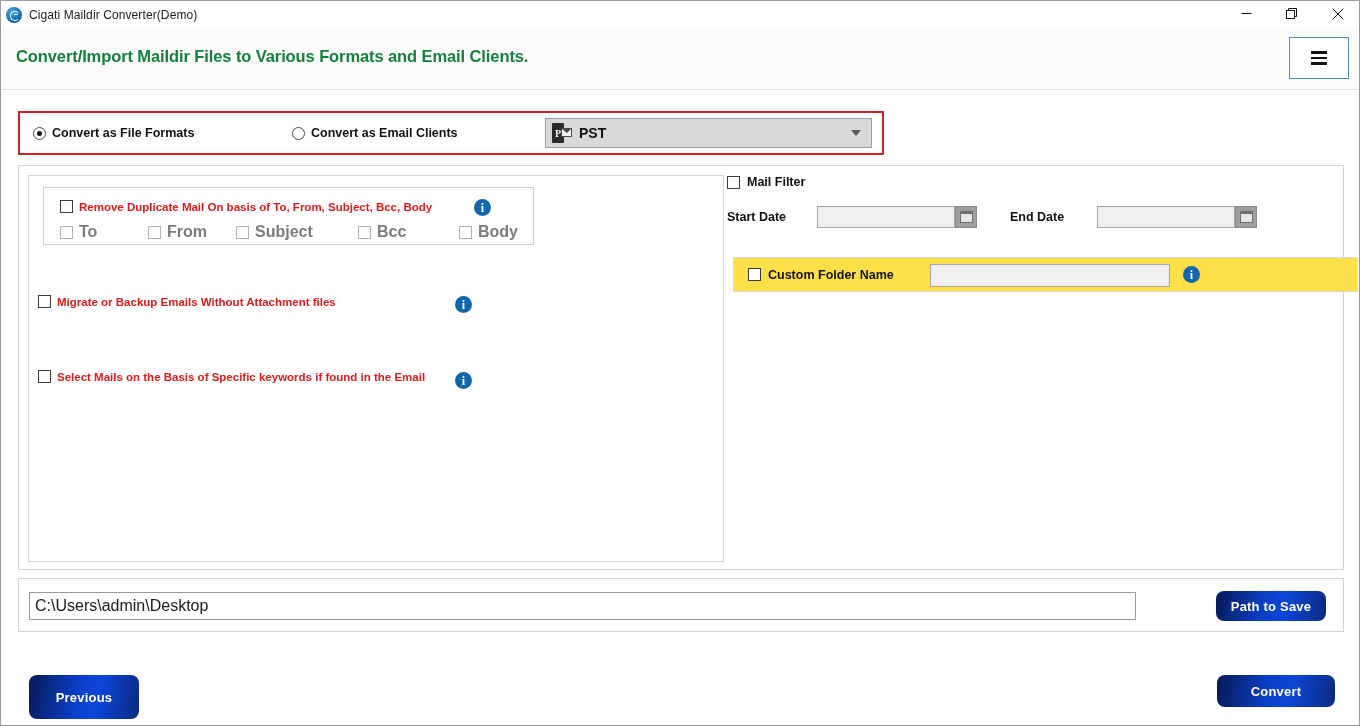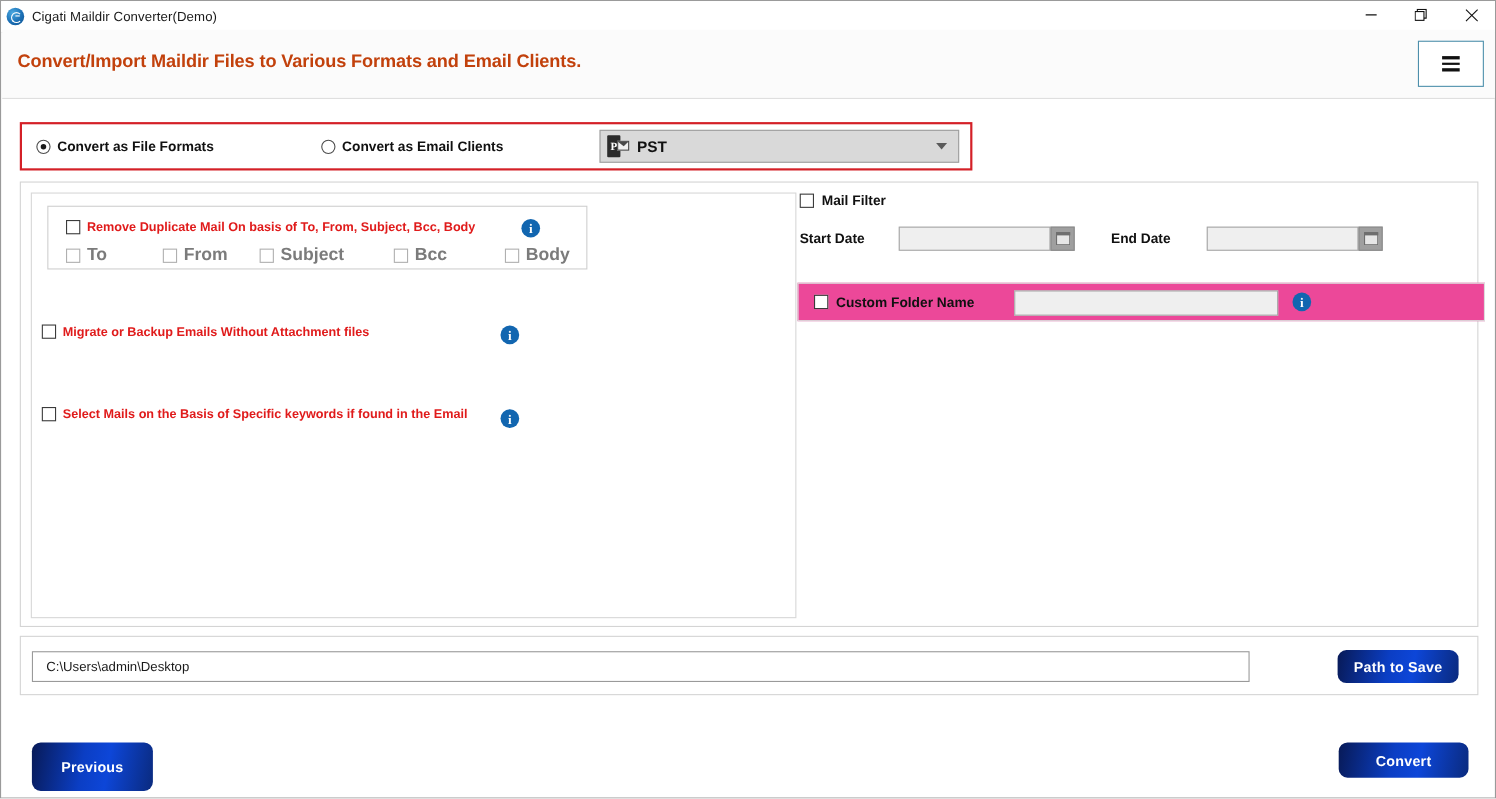--- a/index.html
+++ b/index.html
@@ -70,7 +70,7 @@
   }
   .header-title {
     position: absolute; left: 14px; top: 20px;
-    font-size: 16.5px; font-weight: bold; color: #c2410c;
+    font-size: 16.5px; font-weight: bold; color: #15803d;
     letter-spacing: -0.1px;
   }
   .hamburger-btn {

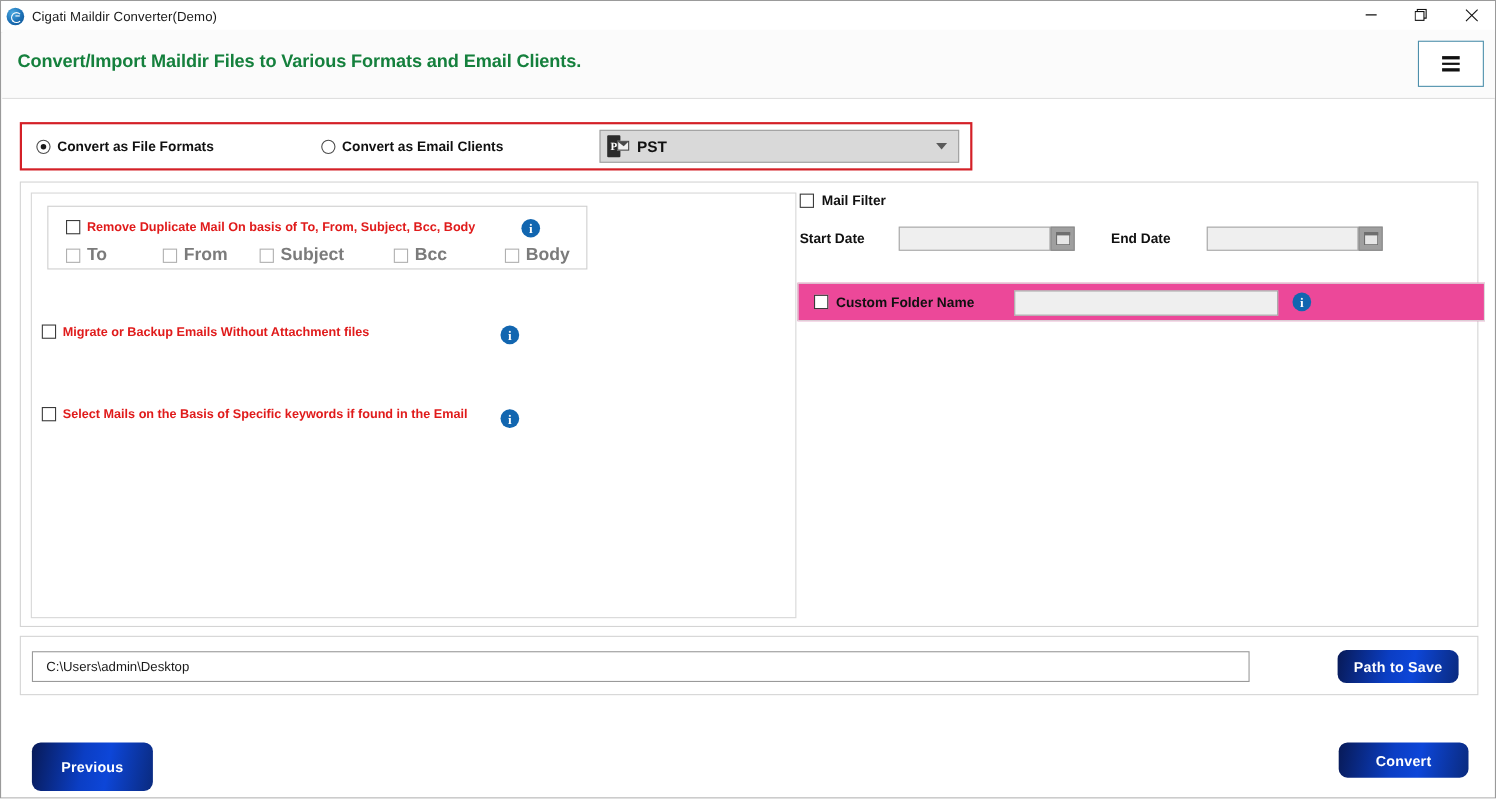--- a/index.html
+++ b/index.html
@@ -237,9 +237,9 @@
   }
 
   .custom-folder-box {
-    position: absolute; left: 20px; top: 91px;
+    position: absolute; left: 28px; top: 91px;
     width: 625px; height: 35px;
-    border: 1px solid #dcdcdc; background: #ec4899;
+    border: 1px solid #dcdcdc; background: #fde047;
     display: flex; align-items: center;
   }
   .cf-check { position: absolute; left: 14px; display: flex; align-items: center; }

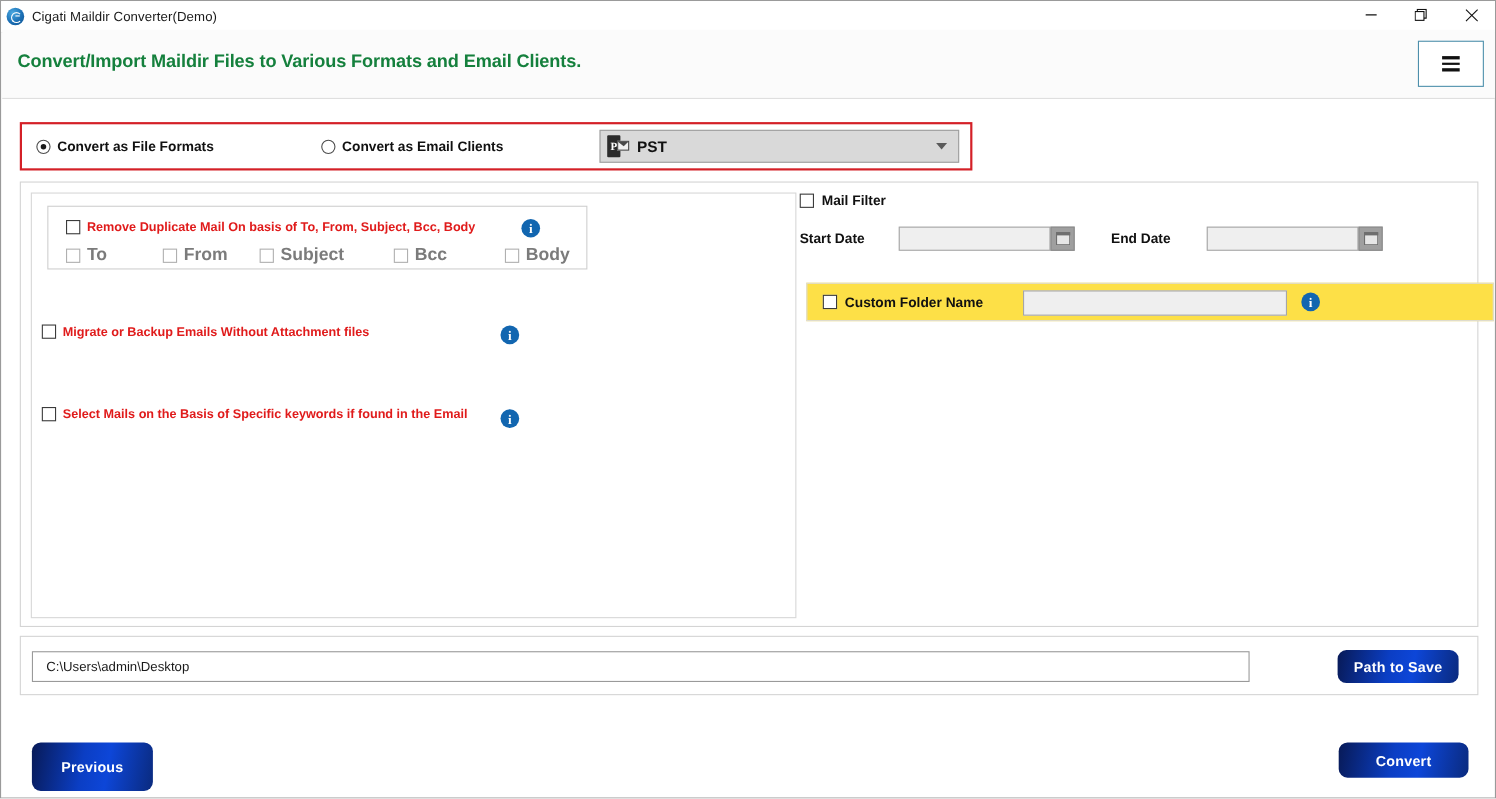--- a/index.html
+++ b/index.html
@@ -260,8 +260,8 @@
     position: absolute; left: 10px; top: 13px;
     width: 1107px; height: 28px;
     background: #ffffff; border: 1px solid #9a9a9a;
-    font-size: 12px; color: #1a1a1a;
-    display: flex; align-items: center; padding-left: 12px;
+    font-size: 16px; color: #1a1a1a;
+    display: flex; align-items: center; padding-left: 5px;
   }
 
   

